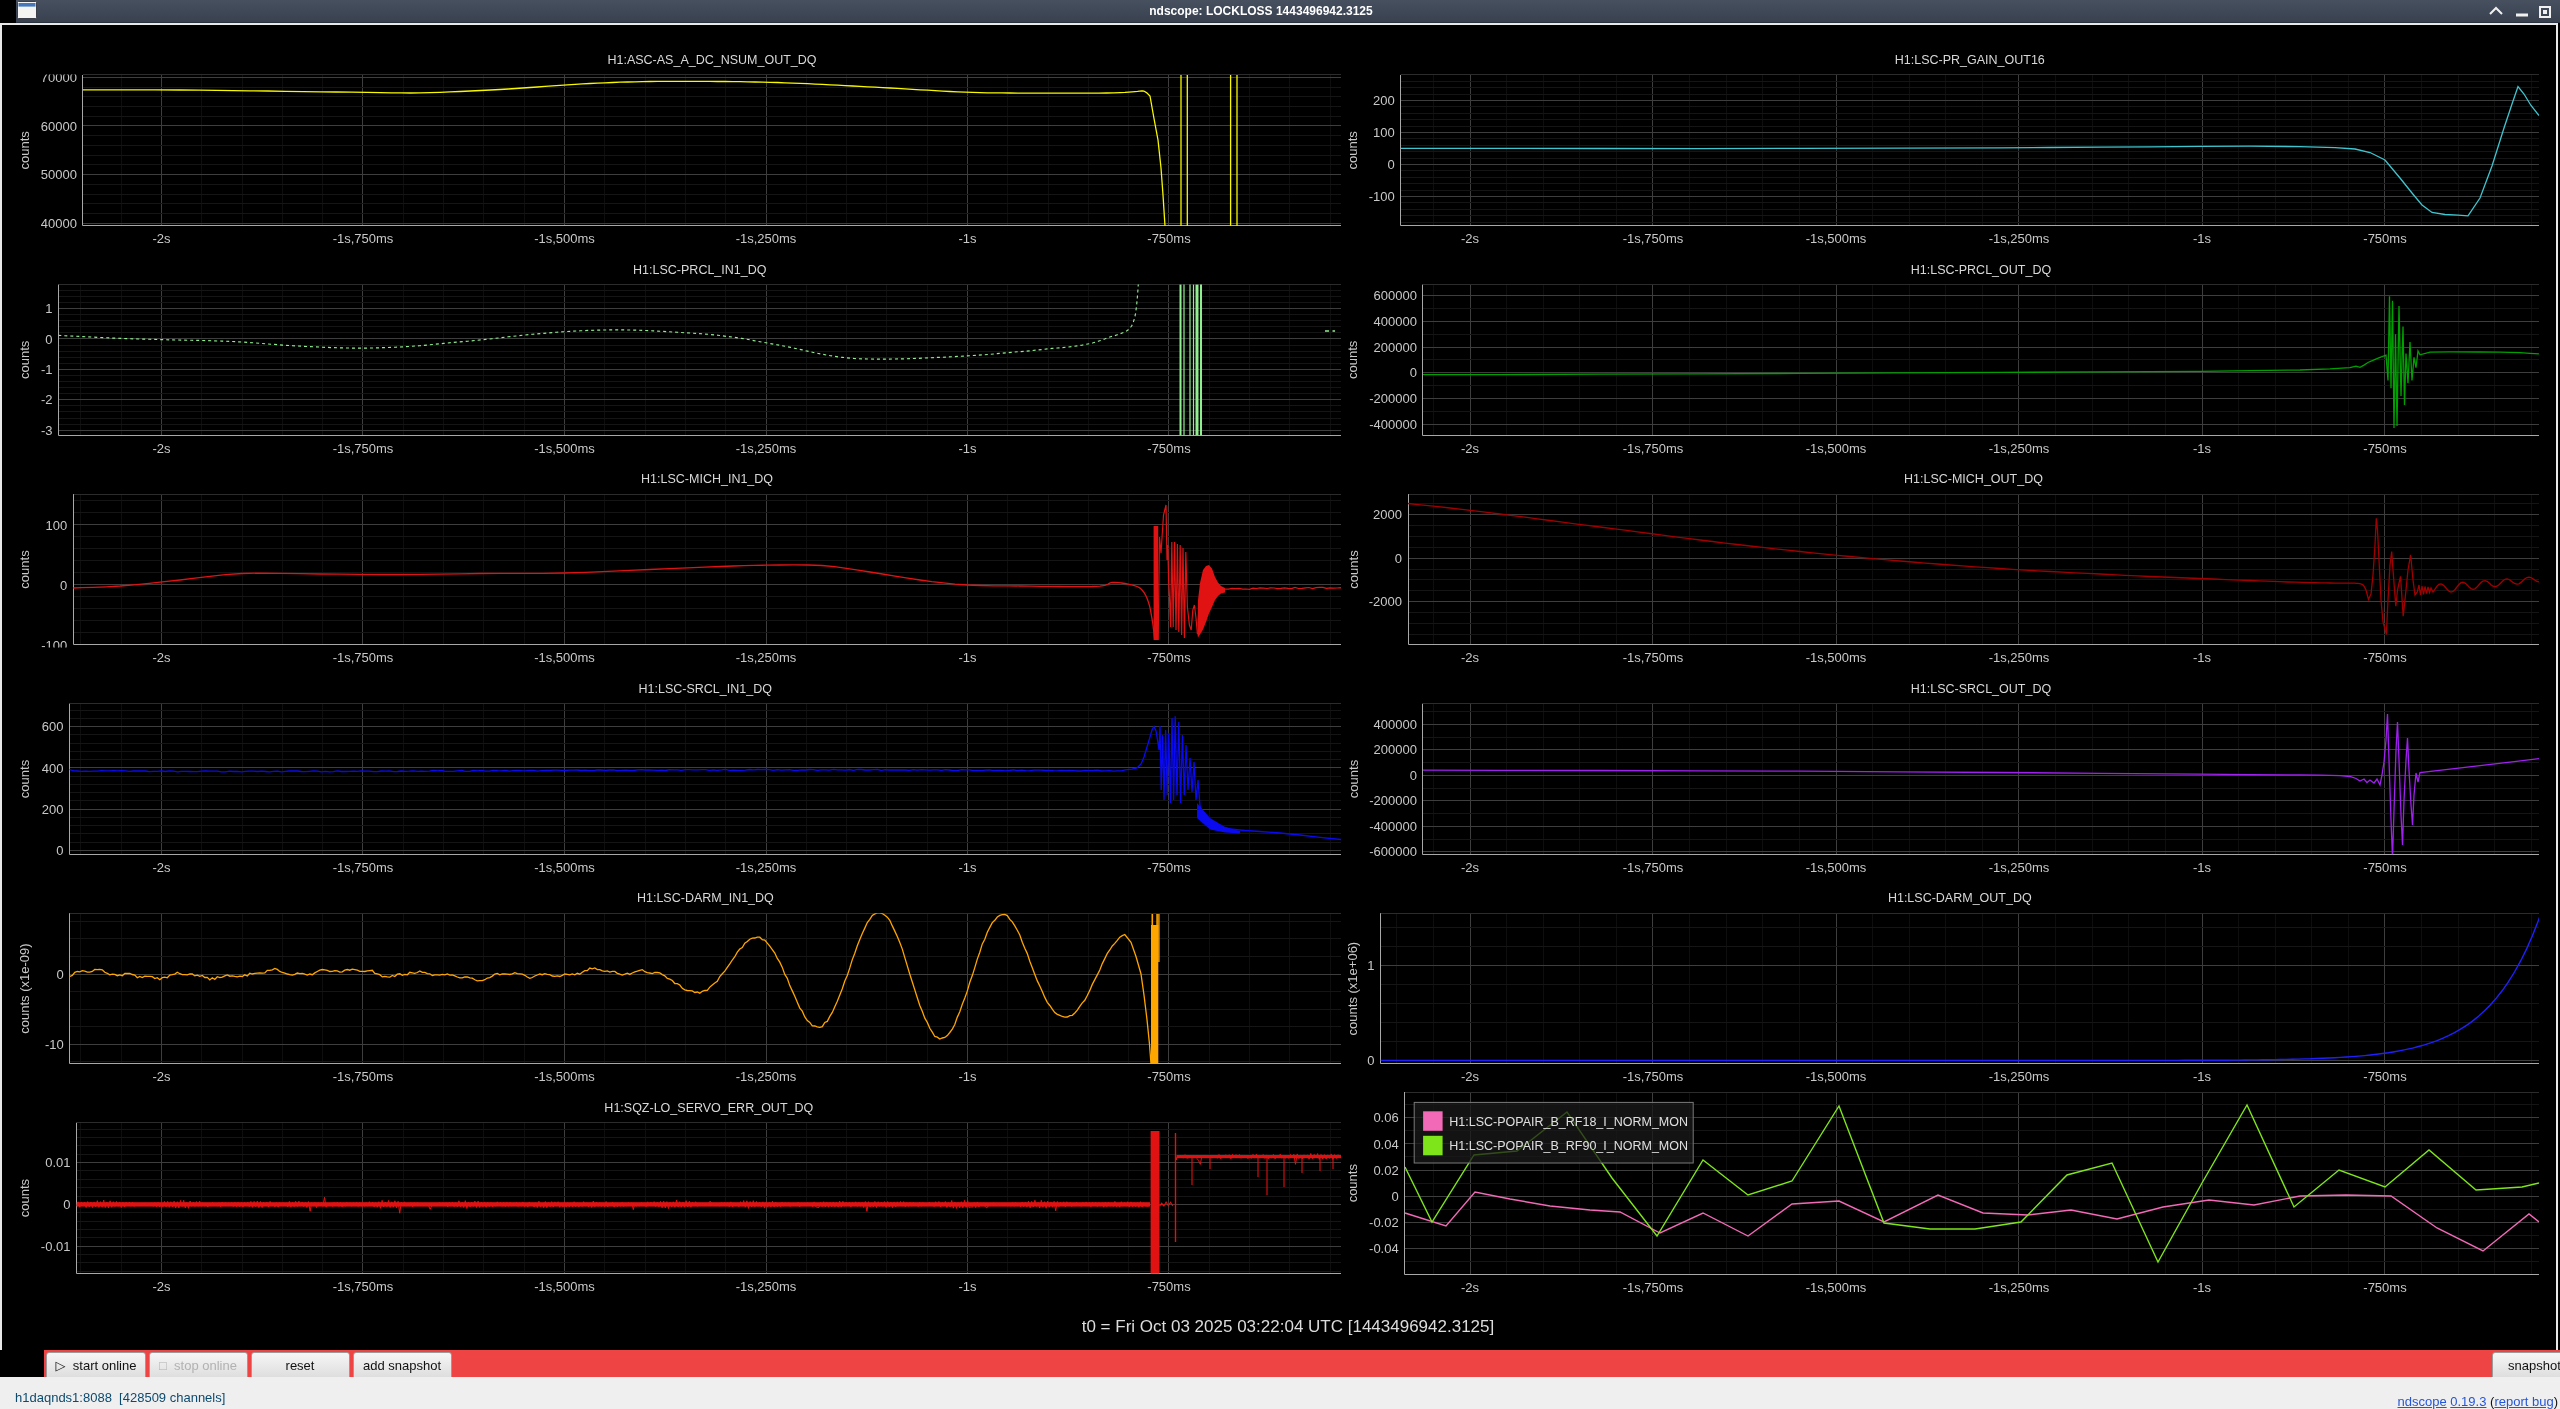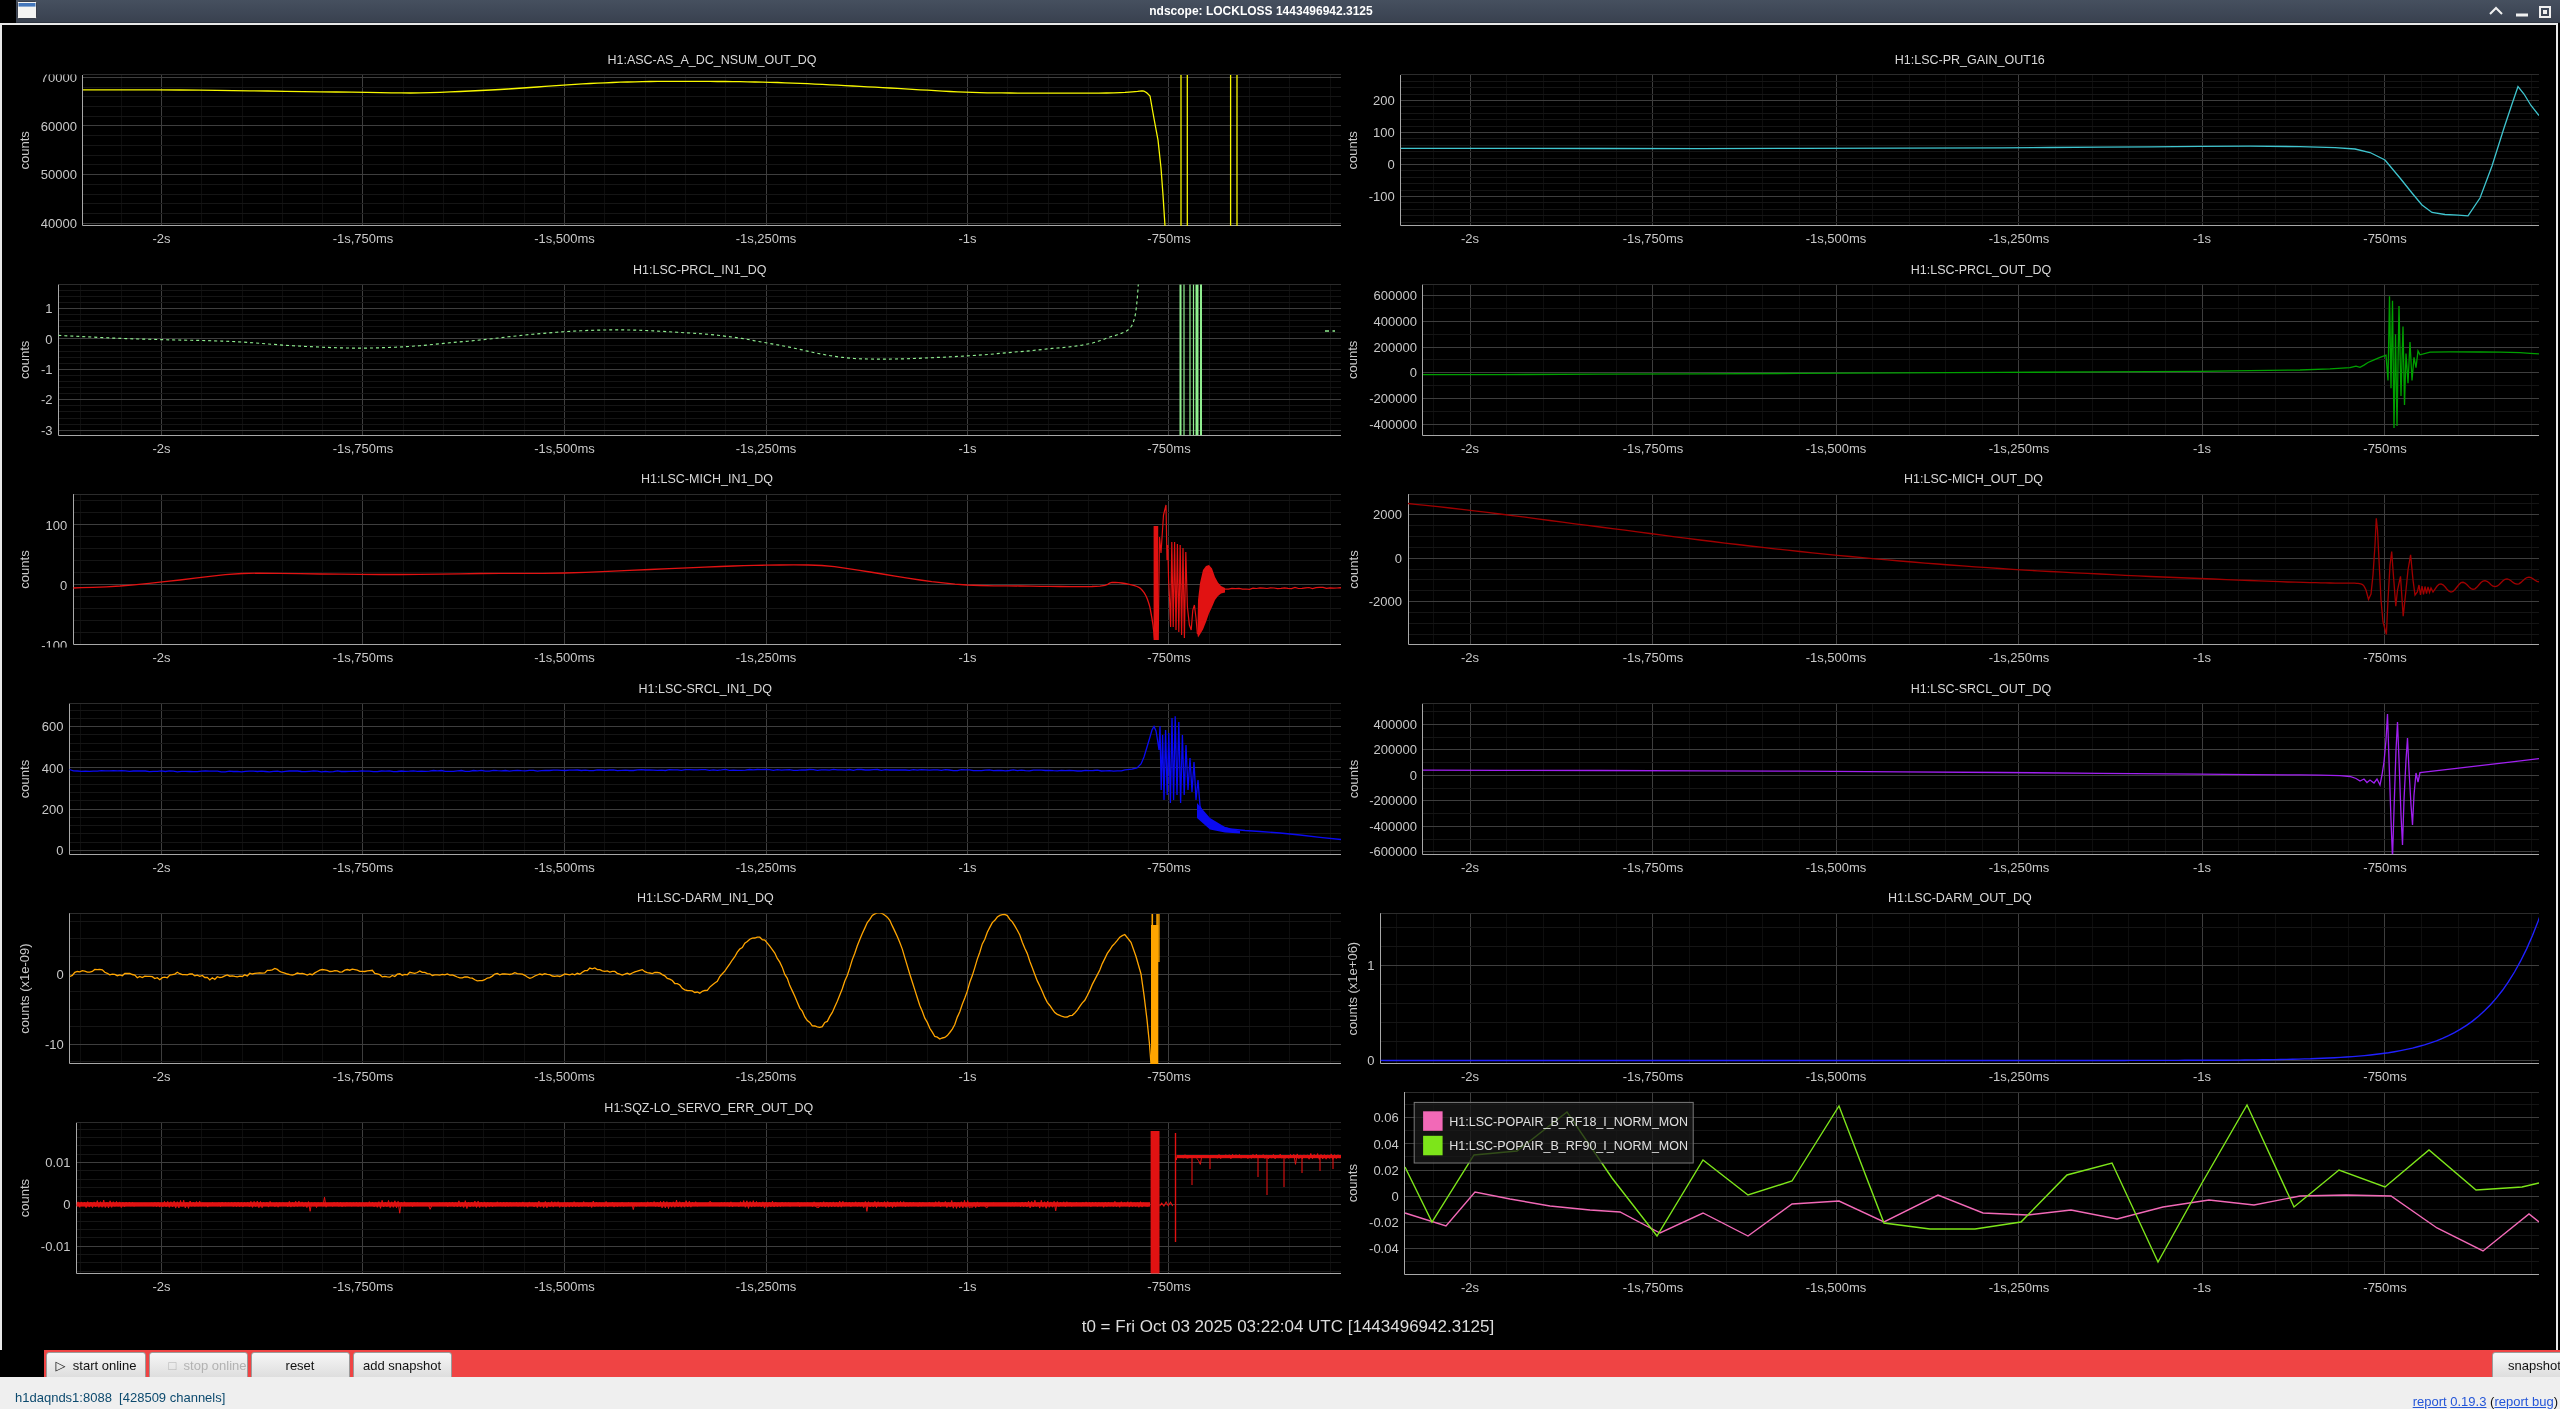--- a/index.html
+++ b/index.html
@@ -16,7 +16,7 @@
 .btn { position:absolute; top:2px; height:27.5px; background:linear-gradient(#f6f6f6,#dcdcdc);
   border:1px solid #9b9b9b; border-radius:3px; font-size:13px; color:#111;
   text-align:center; line-height:26px; z-index:7; }
-.btn.dis { color:#b2b2b2;text-align:right; }
+.btn.dis { color:#b2b2b2; }
 #snapbtn { left:2447.5px; width:86px; }
 #tri { position:absolute; left:2520px; top:3px; width:30px; height:22px; }
 #stext { position:absolute; left:15px; top:13px; font-size:13px; color:#0c4a6e; }

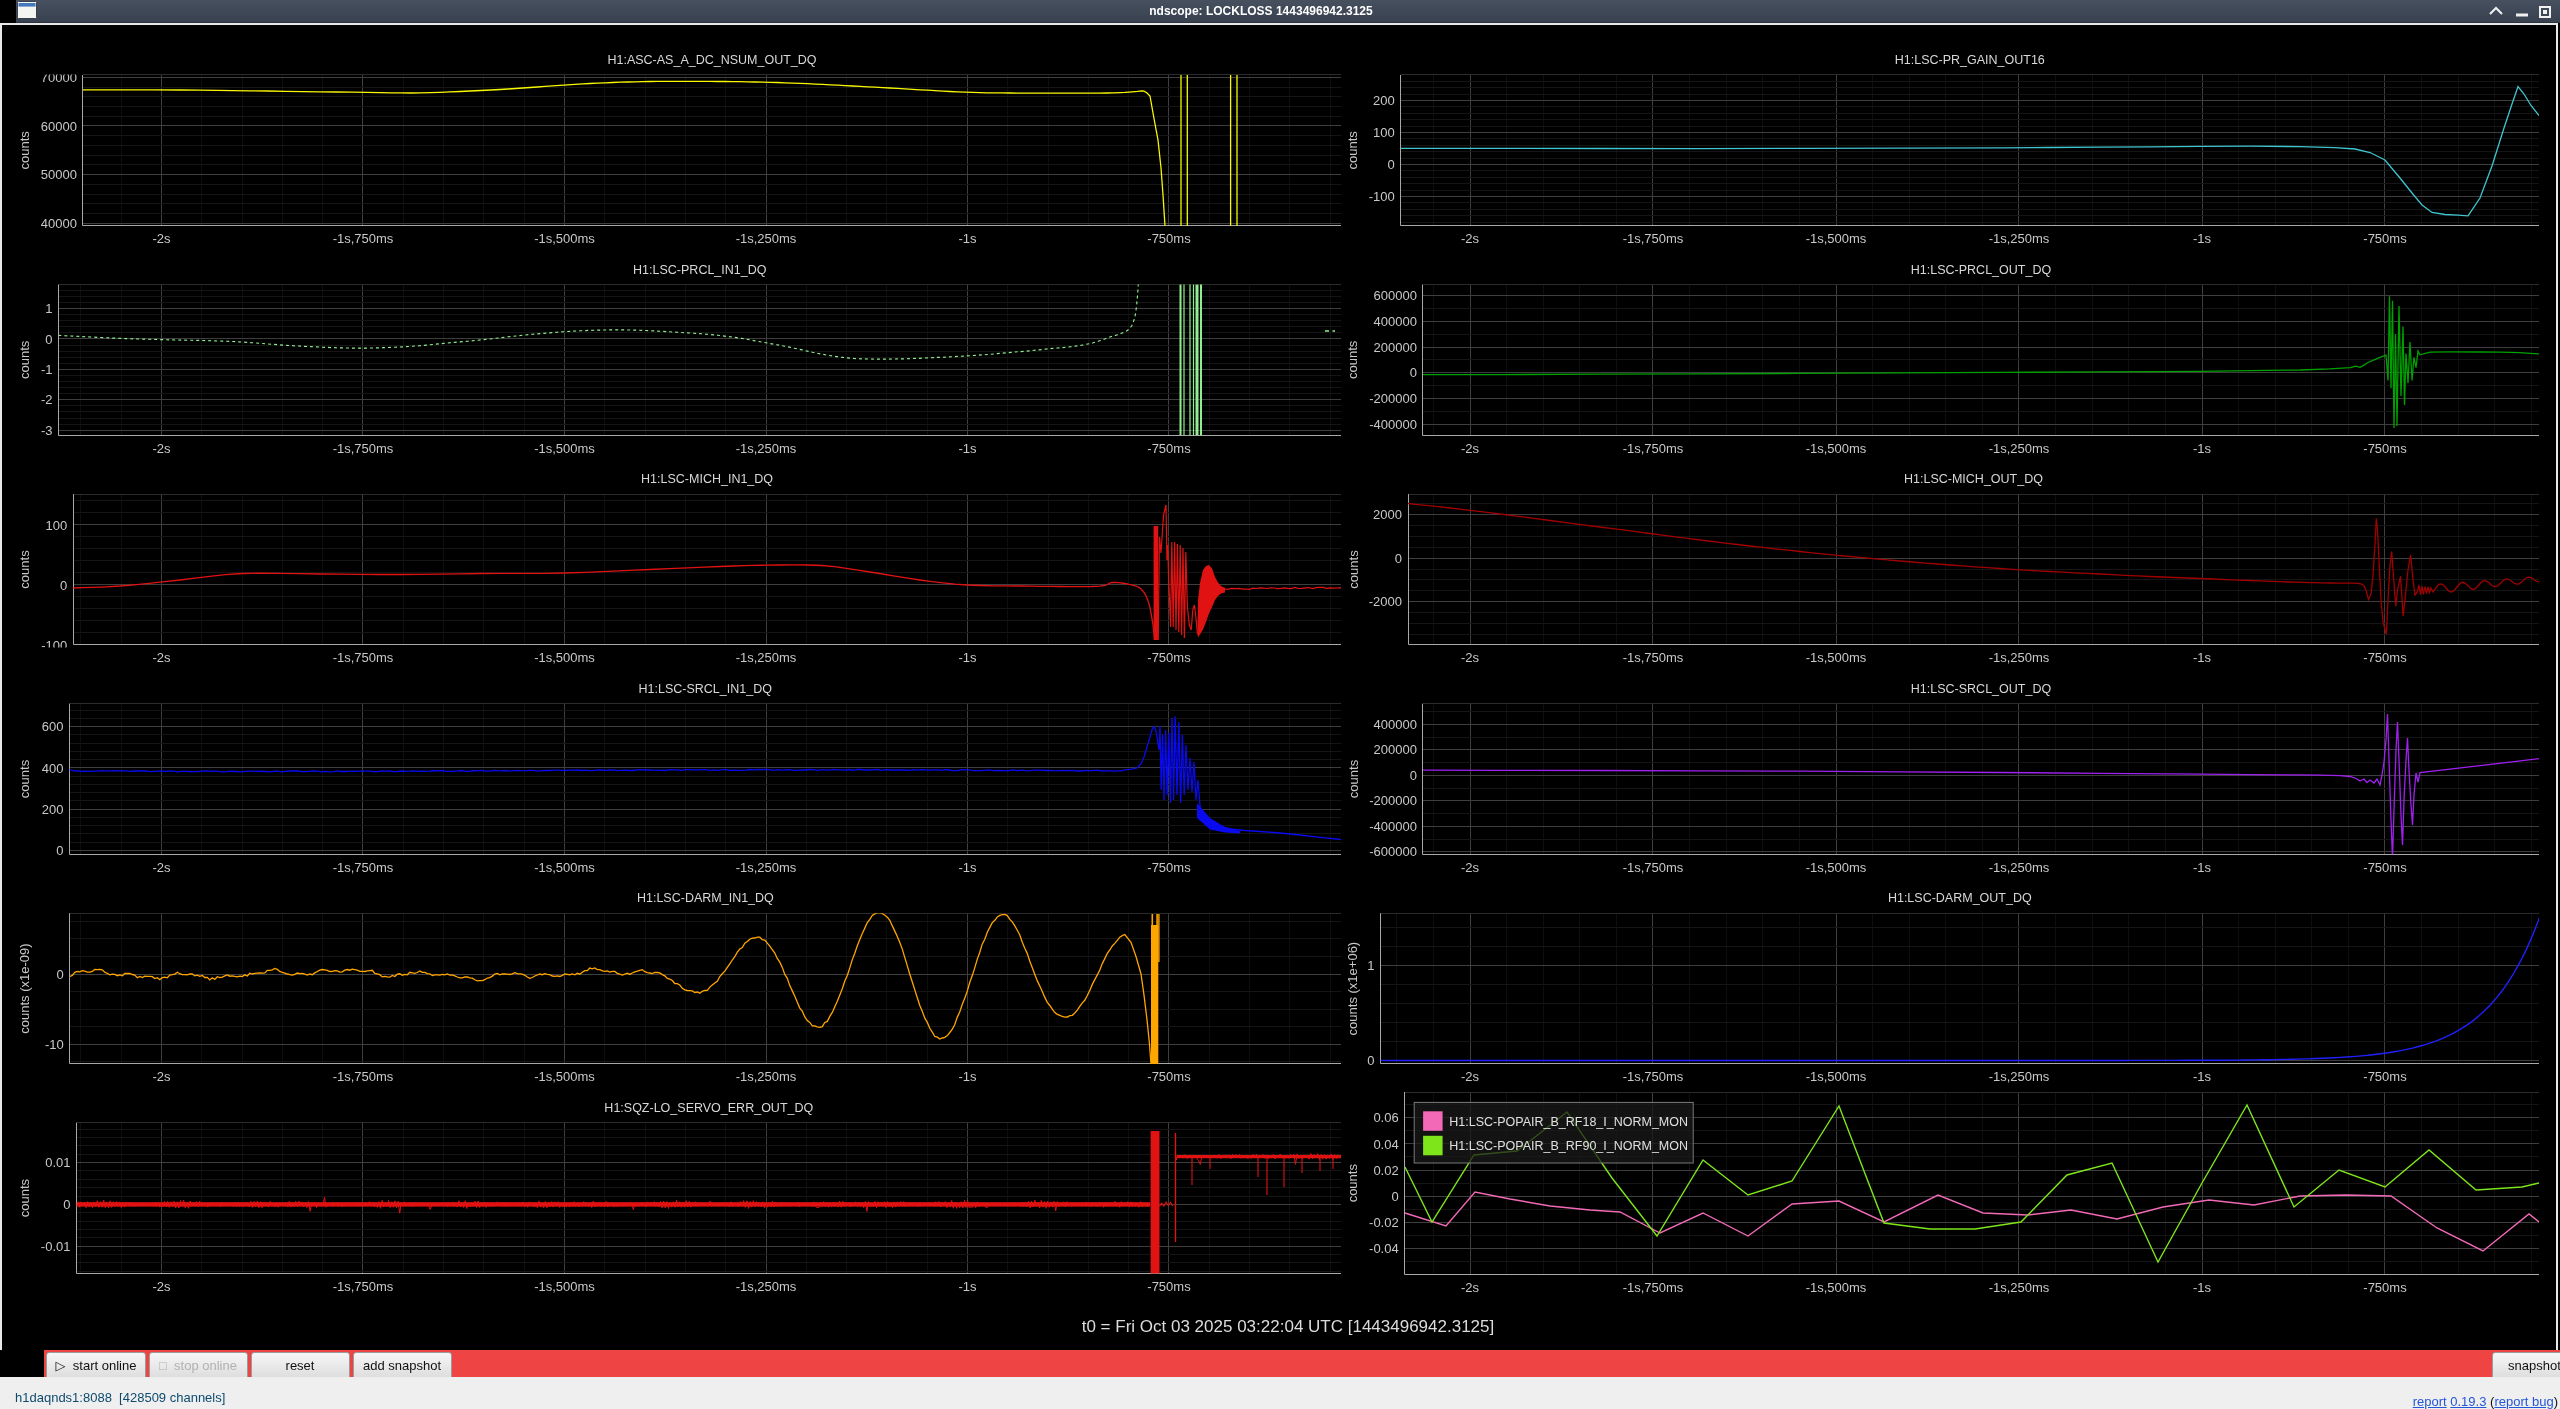--- a/index.html
+++ b/index.html
@@ -1001,6 +1001,6 @@
 </div>
 <div id="statusbar">
   <div id="stext">h1daqnds1:8088&nbsp; [428509 channels]</div>
-  <div id="links"><a>report</a> <a>0.19.3</a> (<a>report bug</a>)</div>
+  <div id="links"><a>ndscope</a> <a>0.19.3</a> (<a>report bug</a>)</div>
 </div>
 </body></html>

